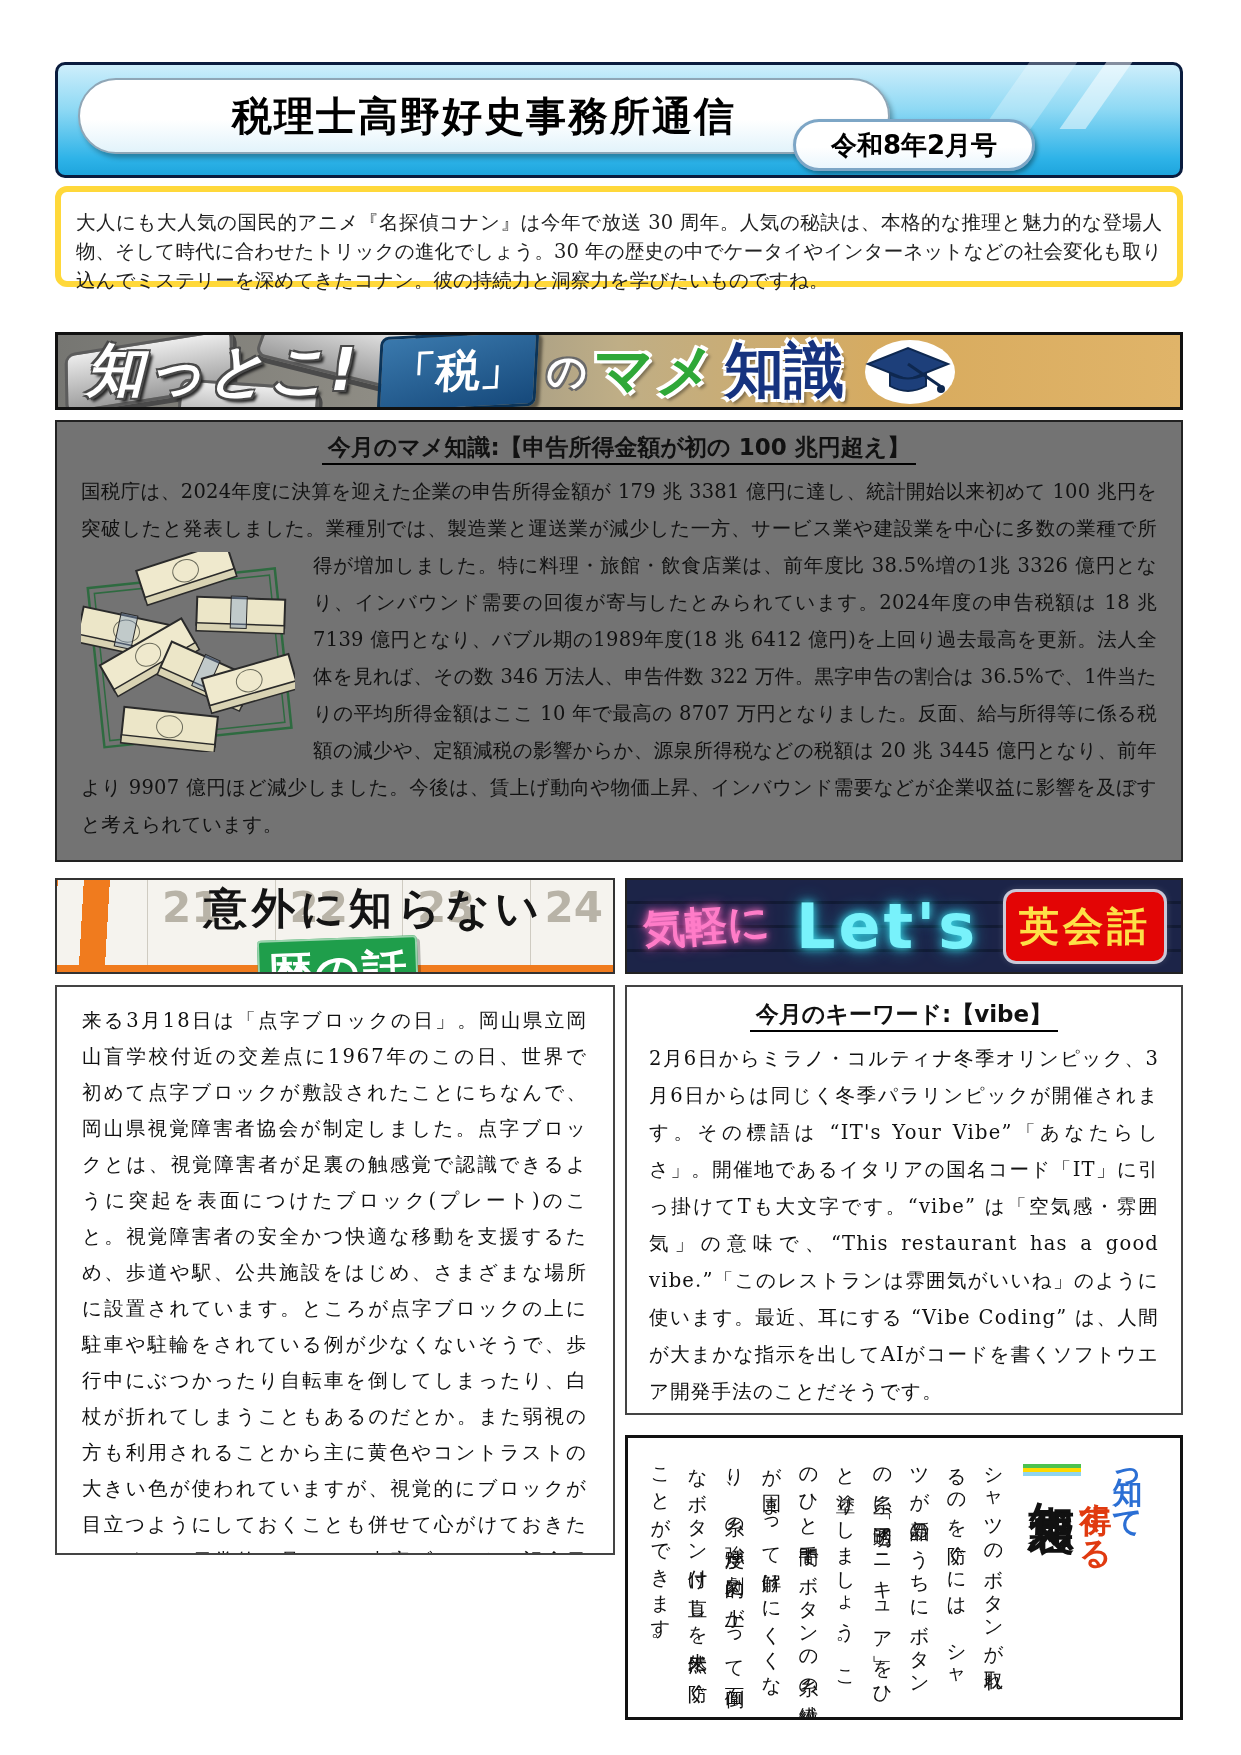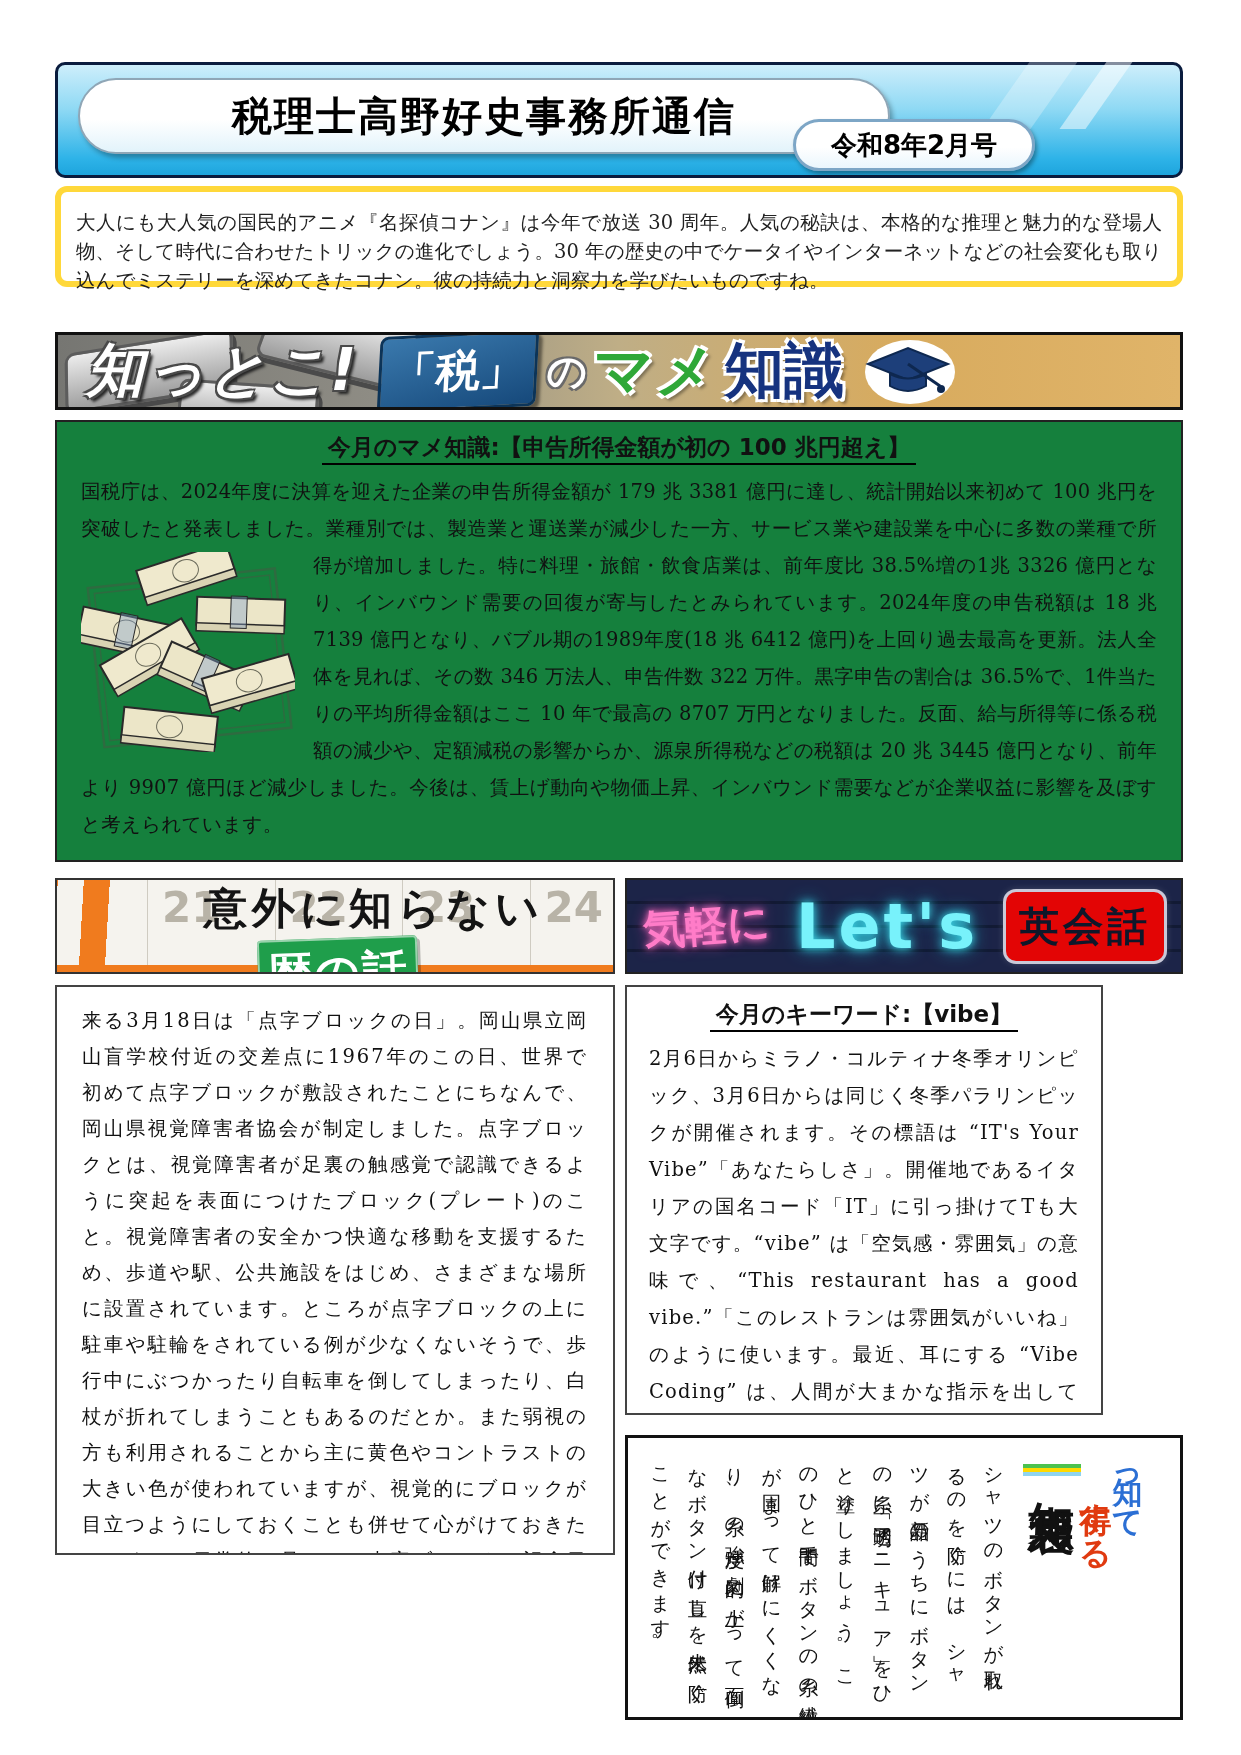--- a/index.html
+++ b/index.html
@@ -83,7 +83,7 @@
   
   .tax-article {
     position:absolute; left:55px; top:420px; width:1128px; height:442px;
-    border:2px solid #222; background:#15803d; padding:10px 24px 16px; overflow:hidden;
+    border:2px solid #222; background:#737373; padding:10px 24px 16px; overflow:hidden;
   }
   .sec-heading { text-align:center; font-family:"DejaVu Sans", sans-serif; font-weight:bold;
     font-size:23px; margin-bottom:10px; }

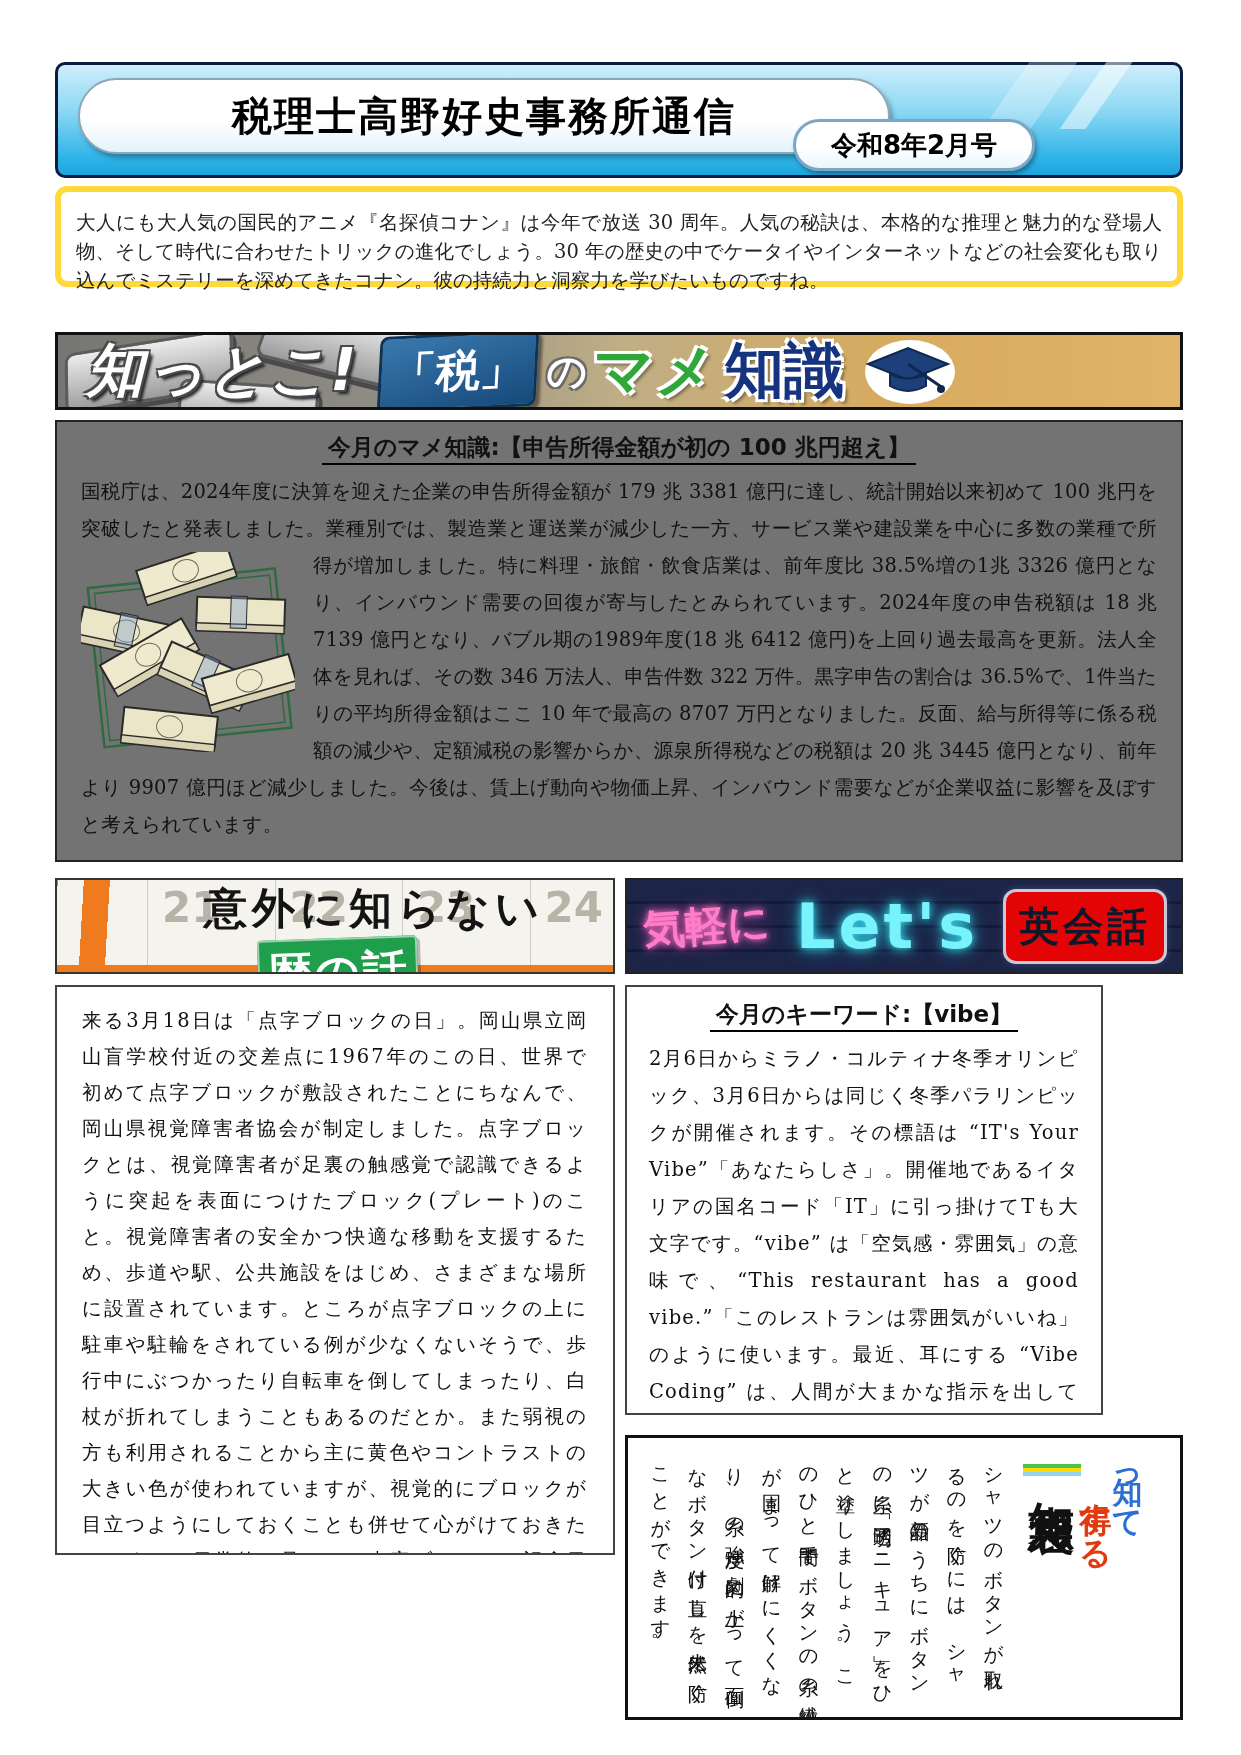--- a/index.html
+++ b/index.html
@@ -124,7 +124,7 @@
   .eng-w2 { margin-left:26px; font-family:"DejaVu Sans", sans-serif; font-weight:bold;
     font-size:62px; color:#78f2fb; letter-spacing:3px;
     text-shadow:0 0 8px #3ed8e8,0 0 18px #1aa8c0; }
-  .eng-w3 { margin-left:28px; background:#e30505; color:#0f172a;
+  .eng-w3 { margin-left:28px; background:#e30505; color:#fde047;
     font-family:"DejaVu Sans", sans-serif; font-weight:900; font-size:40px; letter-spacing:4px;
     padding:7px 13px; border-radius:10px;
     box-shadow:0 0 0 3px #c9c9d8, 0 0 10px rgba(255,255,255,.35); }

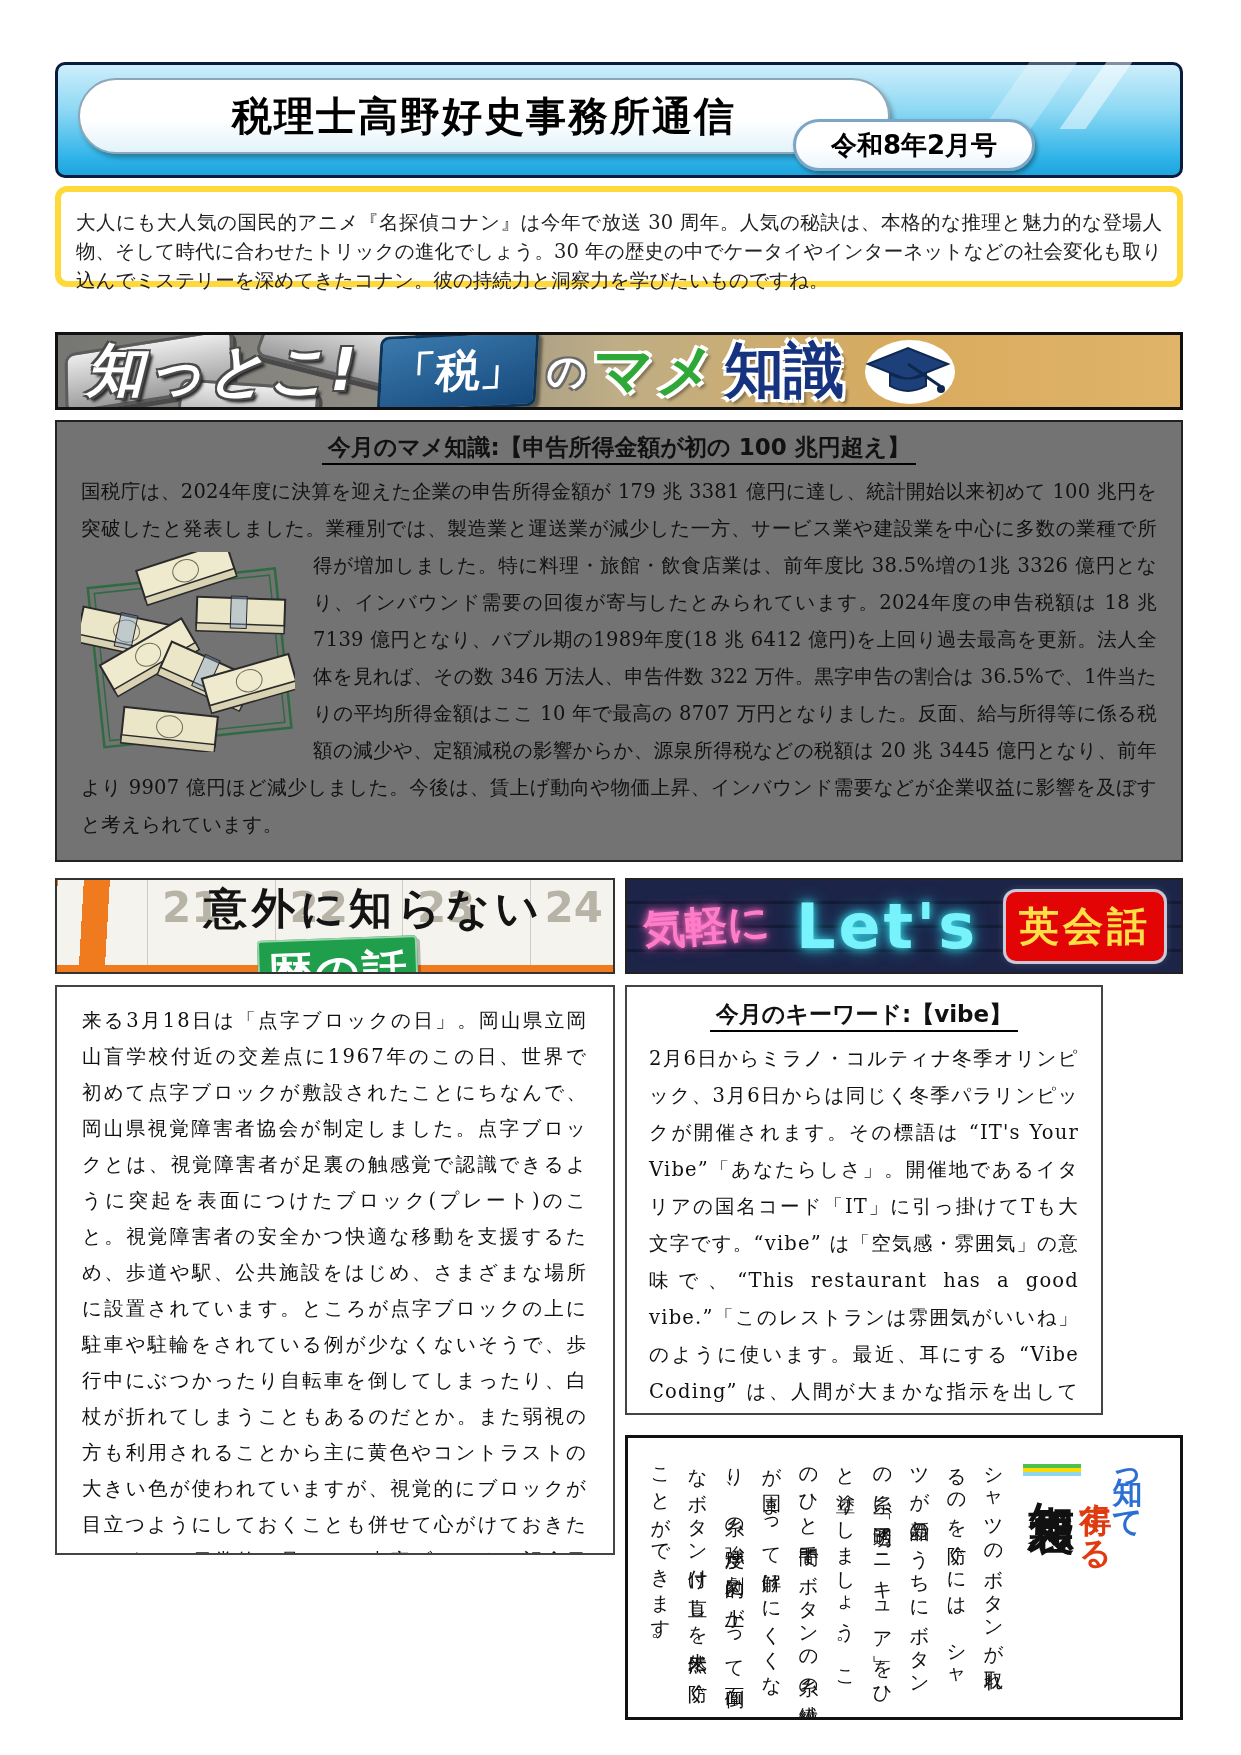--- a/index.html
+++ b/index.html
@@ -138,7 +138,7 @@
 
   
   .eng-article {
-    position:absolute; left:625px; top:985px; width:478px; height:430px;
+    position:absolute; left:625px; top:985px; width:558px; height:430px;
     border:2px solid #444; background:#fff; padding:12px 22px; overflow:hidden;
   }
   .eng-body { font-size:19.5px; line-height:37px; text-align:justify; letter-spacing:1.2px; }

